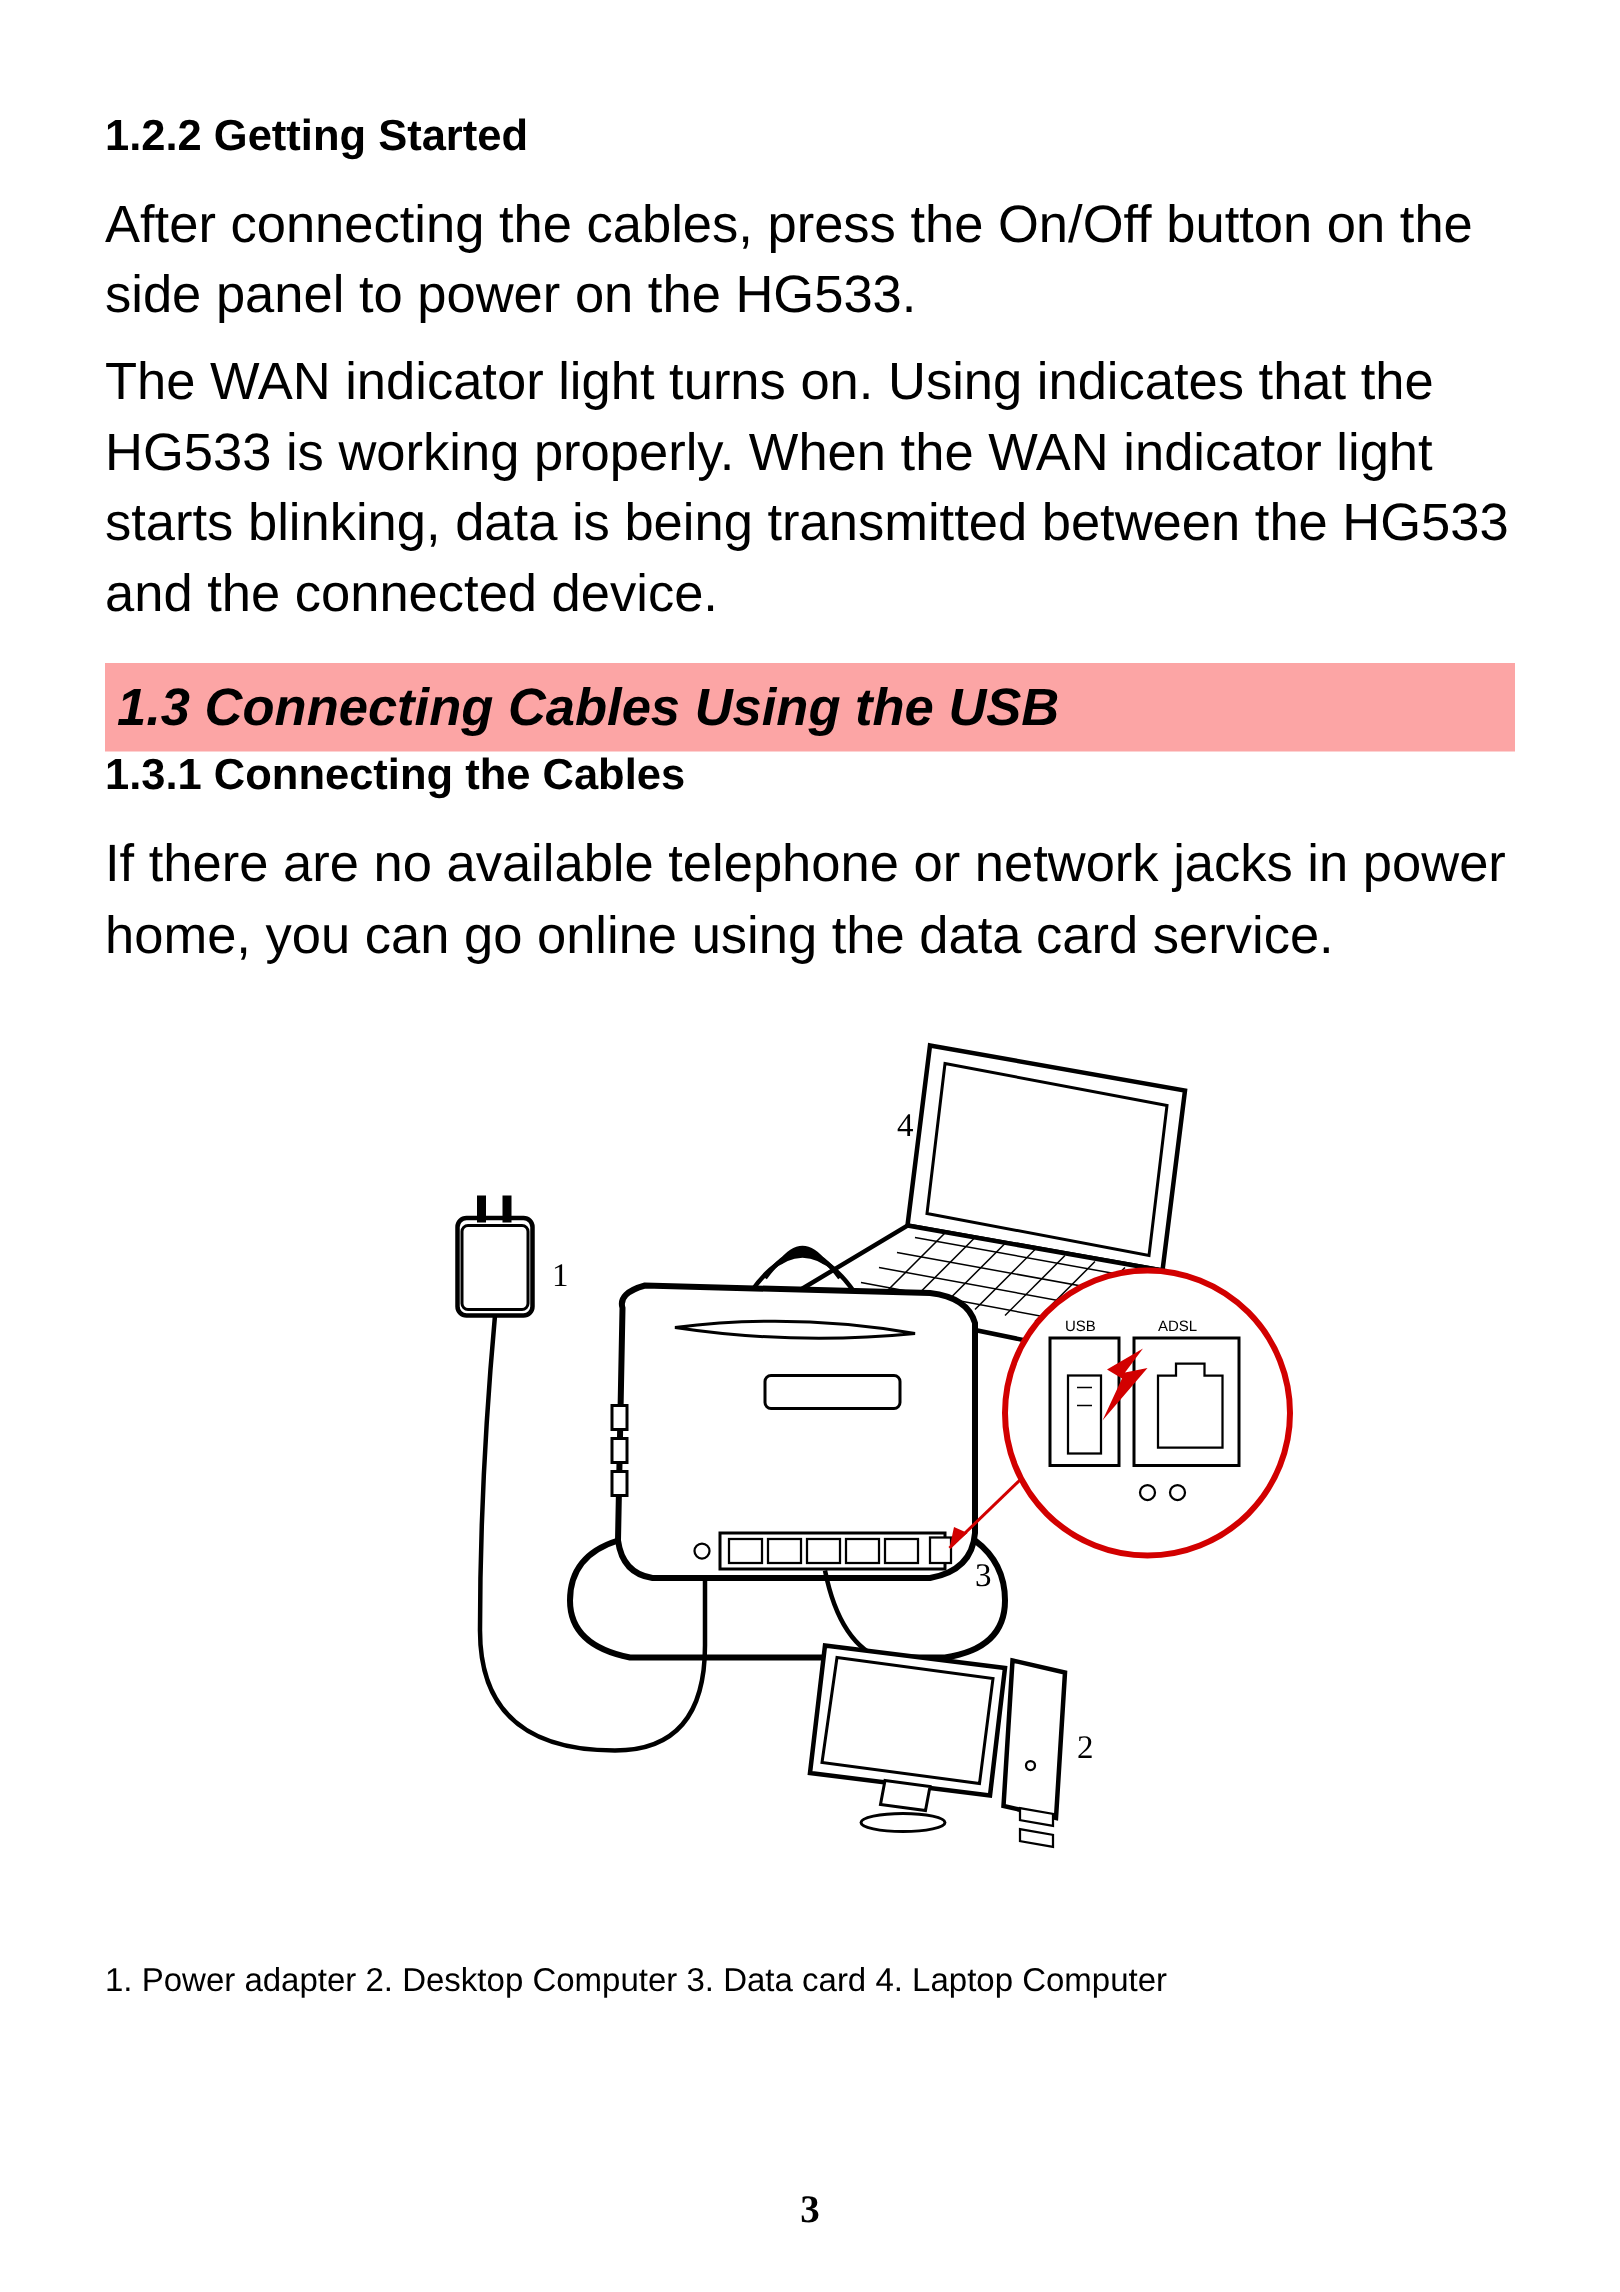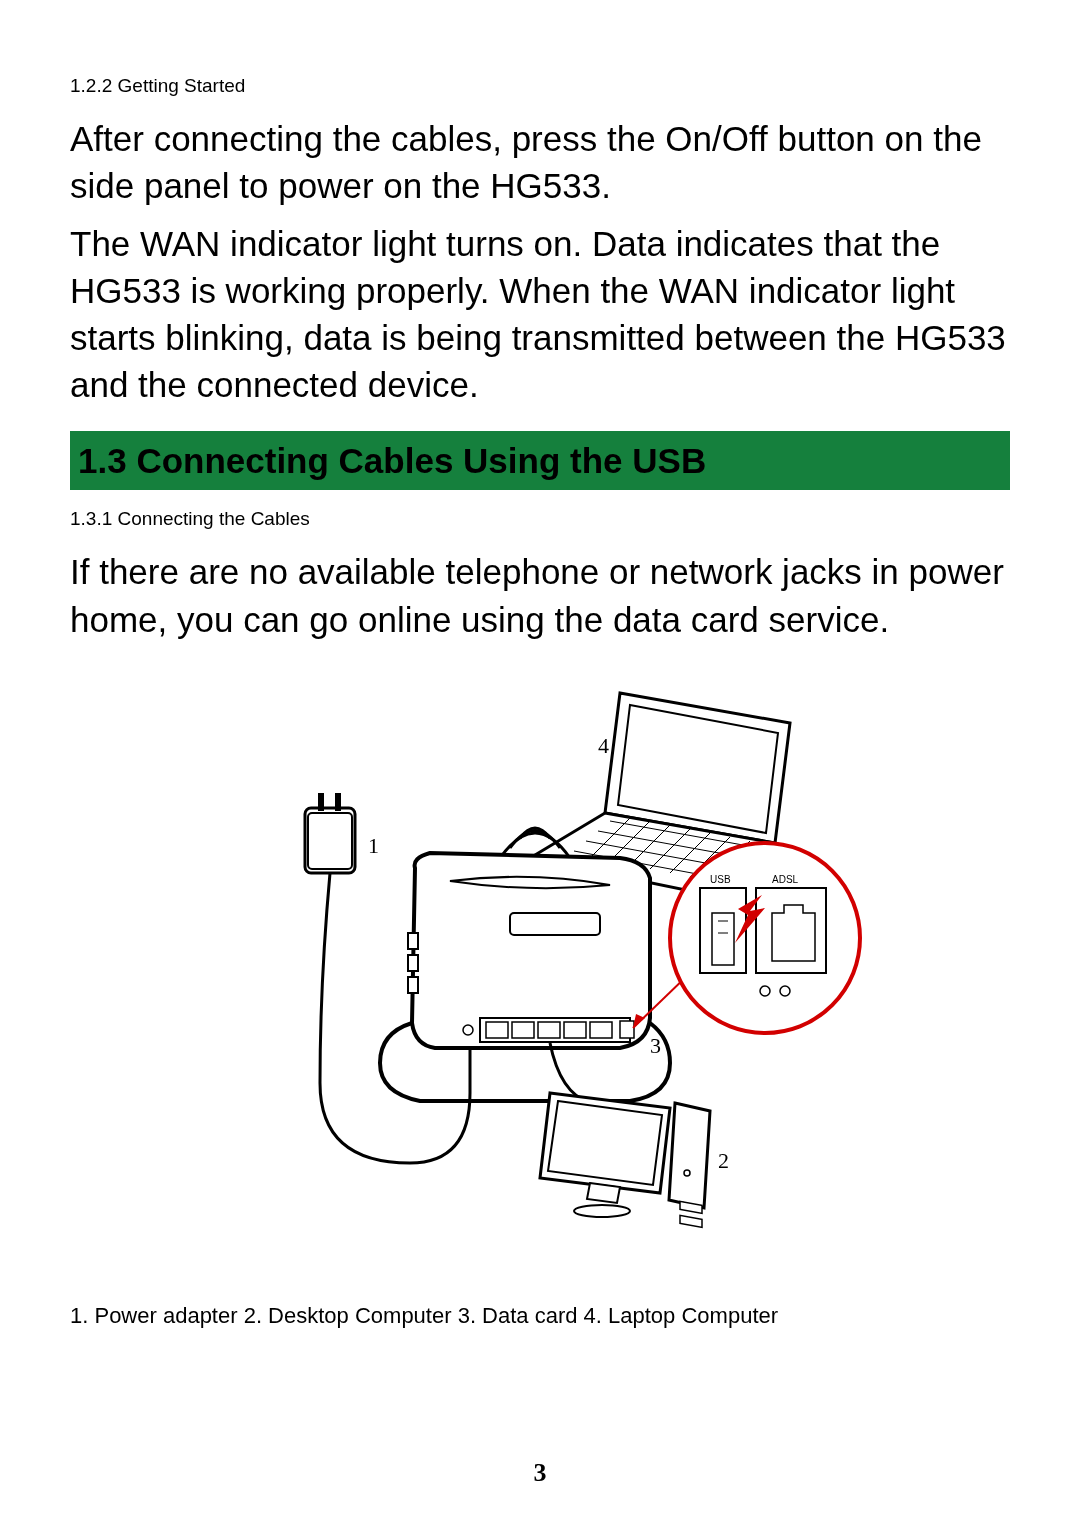--- a/index.html
+++ b/index.html
@@ -17,8 +17,8 @@
       color: #000;
     }
     .heading-3 {
-      font-size: 19px;
-      font-weight: normal;
+      font-size: 29px;
+      font-weight: bold;
       margin-bottom: 18px;
     }
     .body-text {

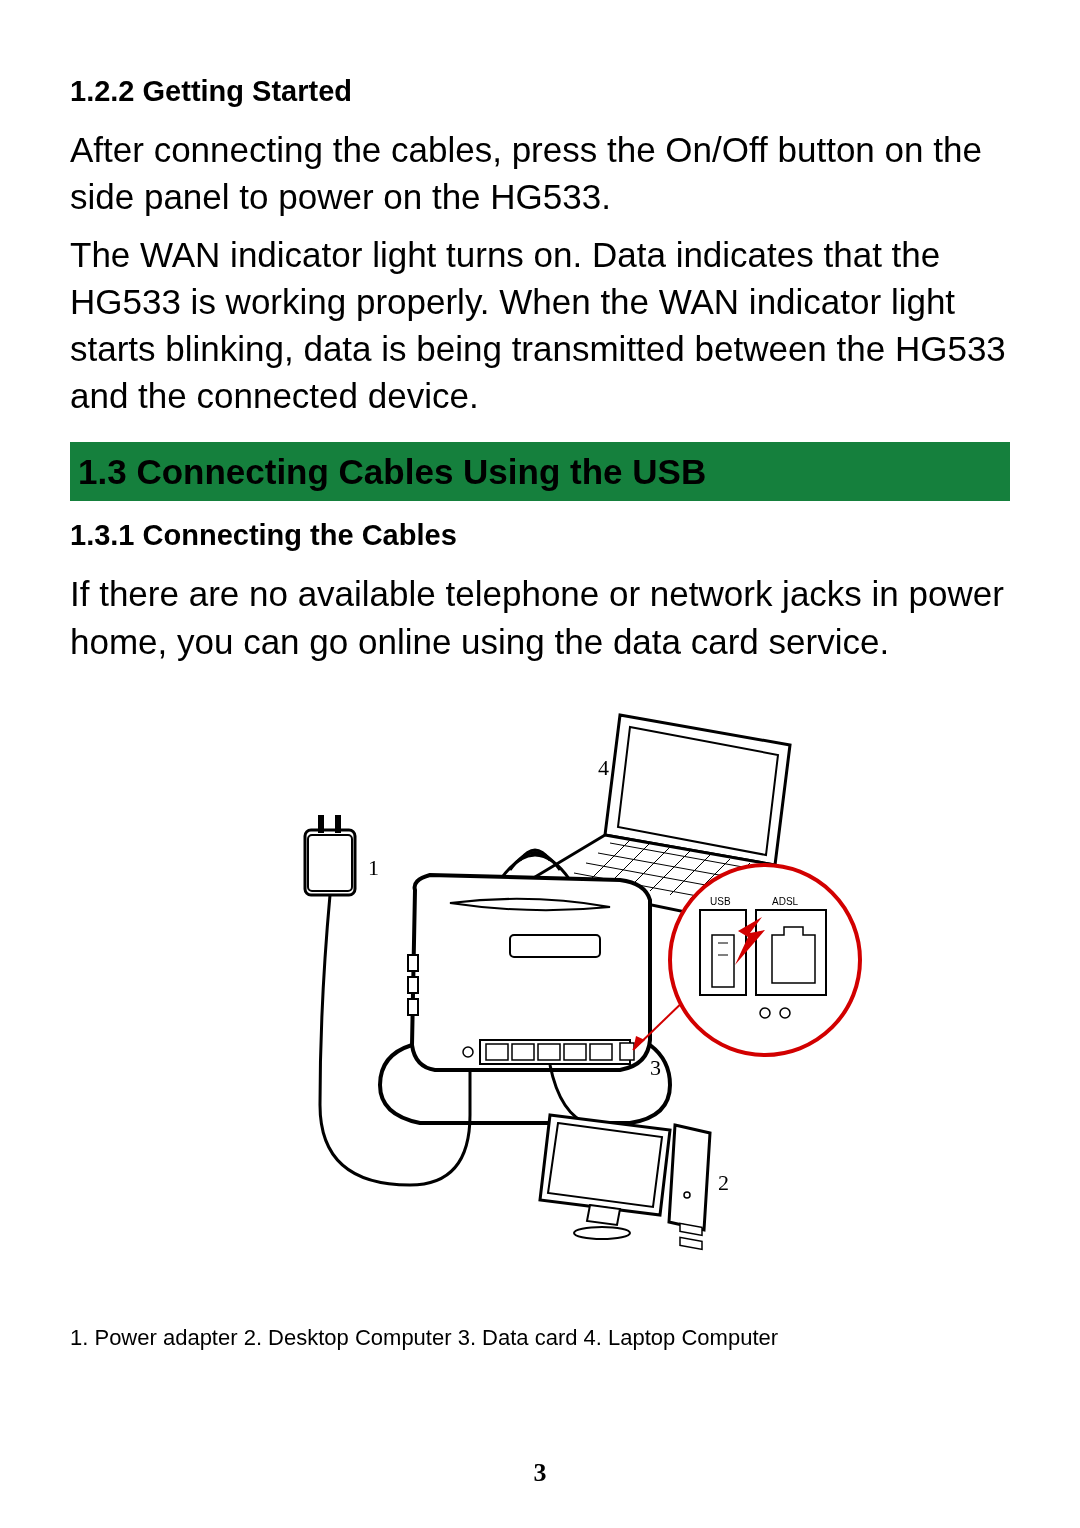--- a/index.html
+++ b/index.html
@@ -77,7 +77,7 @@
 
 <h3 class="heading-3">1.2.2 Getting Started</h3>
 <p class="body-text">After connecting the cables, press the On/Off button on the side panel to power on the HG533.</p>
-<p class="body-text">The WAN indicator light turns on. Data indicates that the HG533 is working properly. When the WAN indicator light starts blinking, data is being transmitted between the HG533 and the connected device.</p>
+<p class="body-text">The WAN indicator light turns on. Using indicates that the HG533 is working properly. When the WAN indicator light starts blinking, data is being transmitted between the HG533 and the connected device.</p>
 
 <div class="section-bar">
   <div class="section-bar-title">

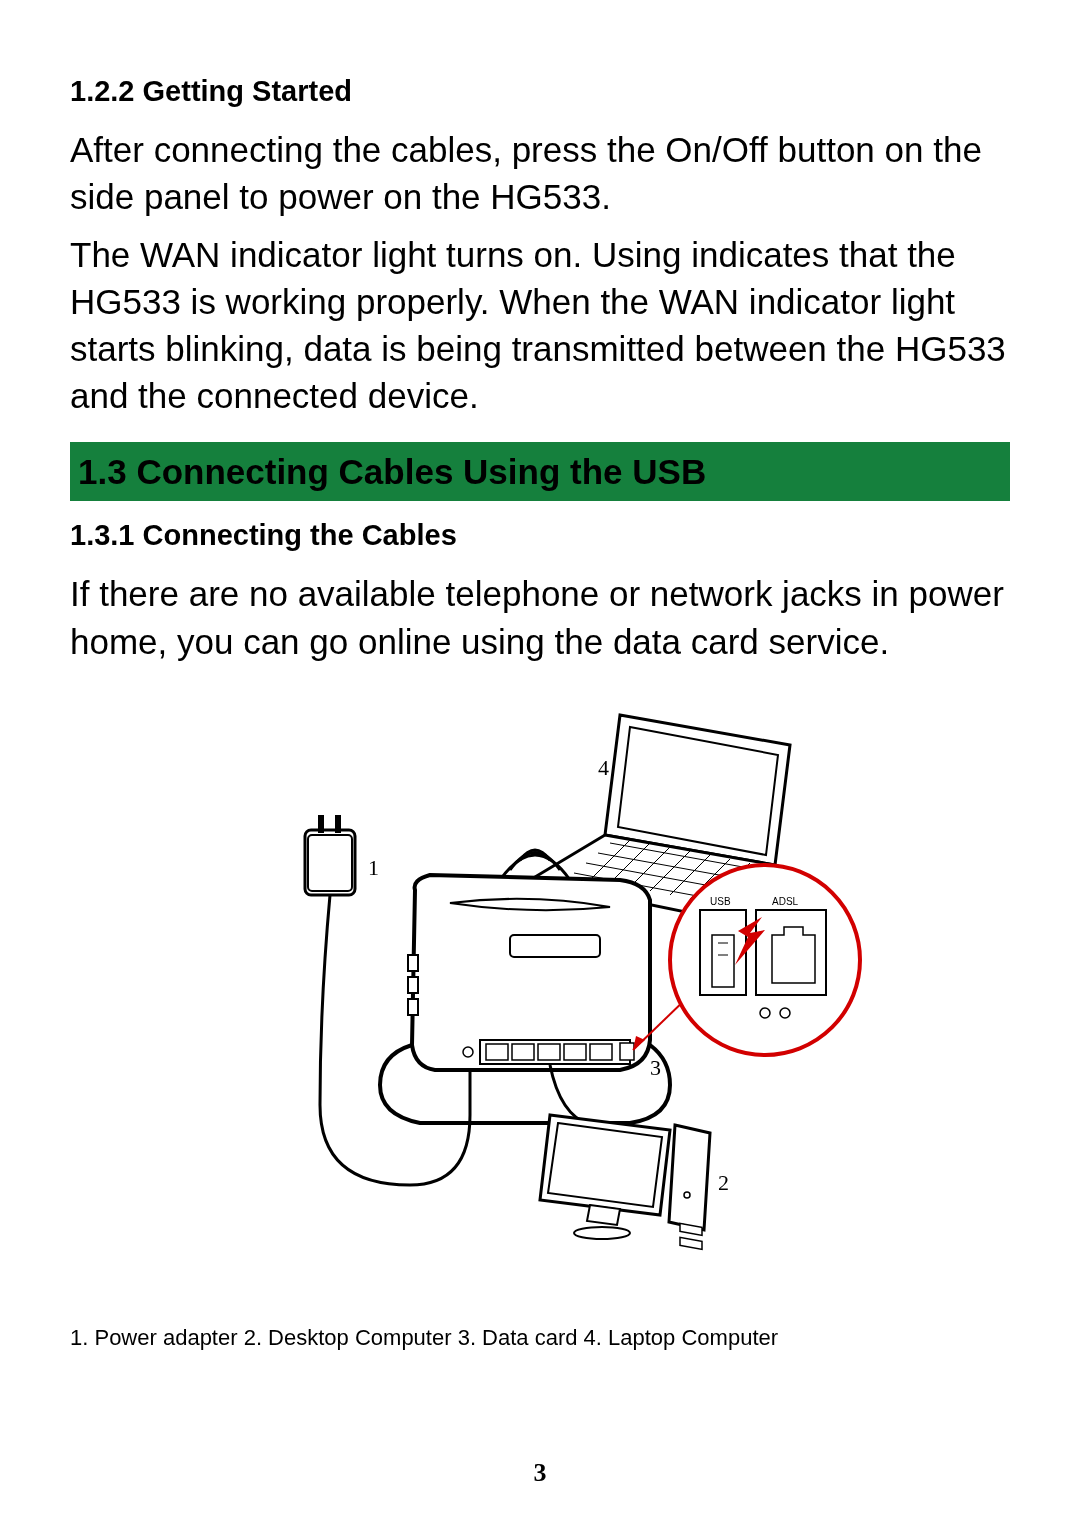--- a/index.html
+++ b/index.html
@@ -27,10 +27,10 @@
       margin-bottom: 10px;
     }
     .section-bar {
-      background: #15803d;
+      background: #fca5a5;
       padding: 8px 10px 8px 8px;
       margin-top: 22px;
-      margin-bottom: 18px;
+      font-style: italic;
     }
     .section-bar-title {
       font-size: 35px;

